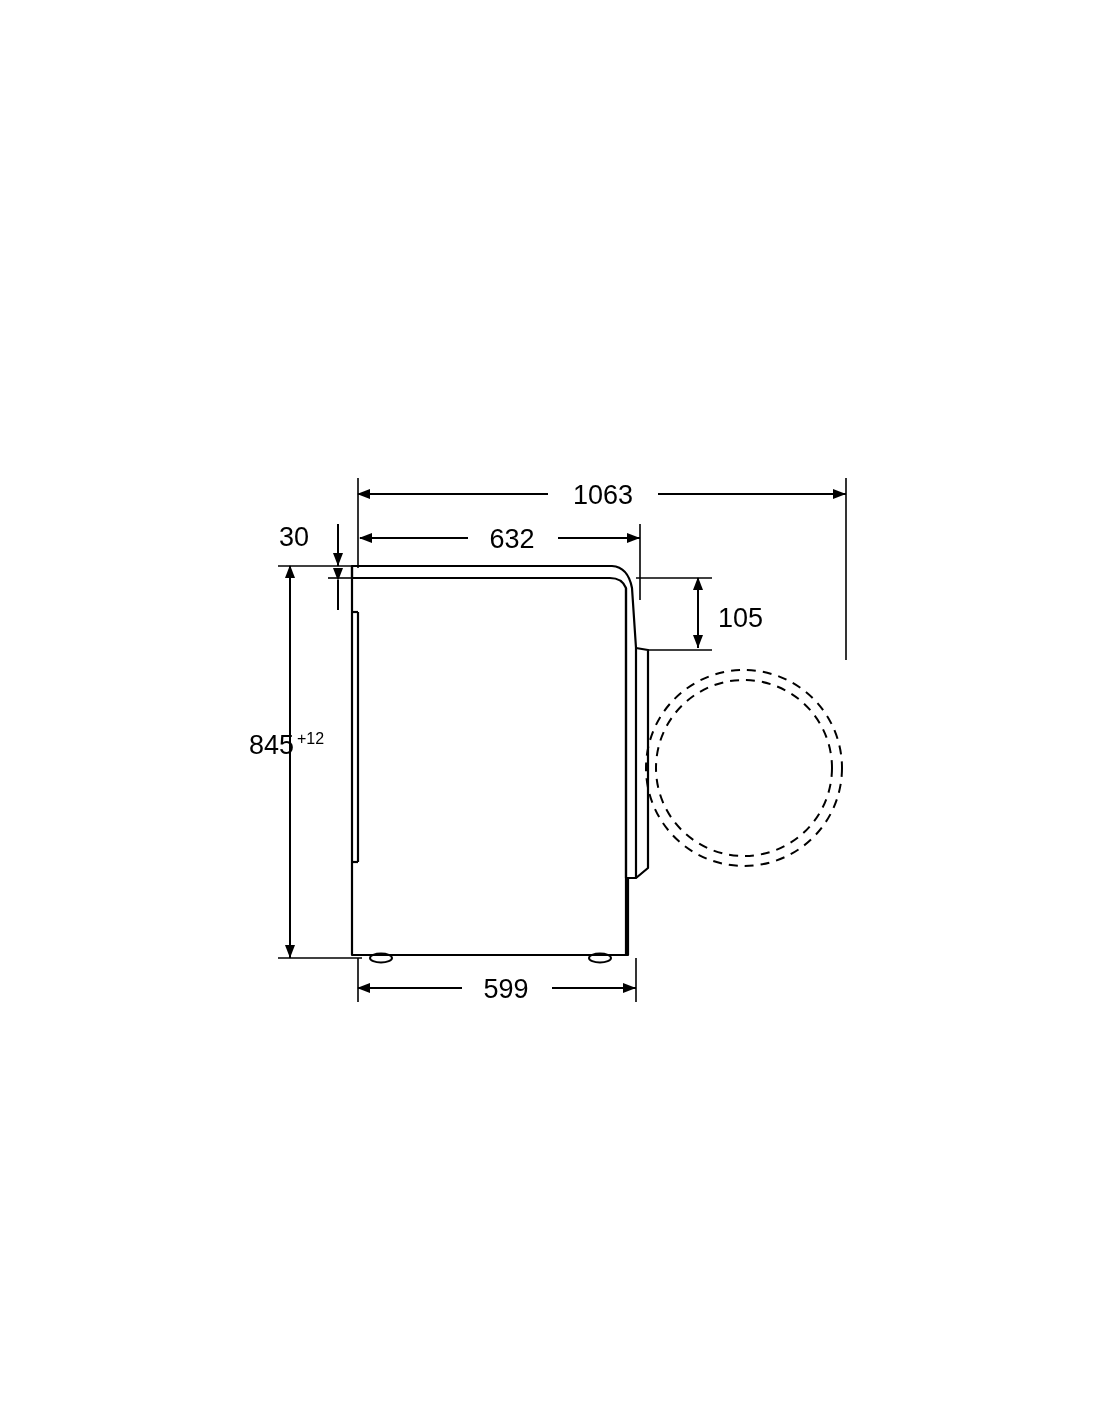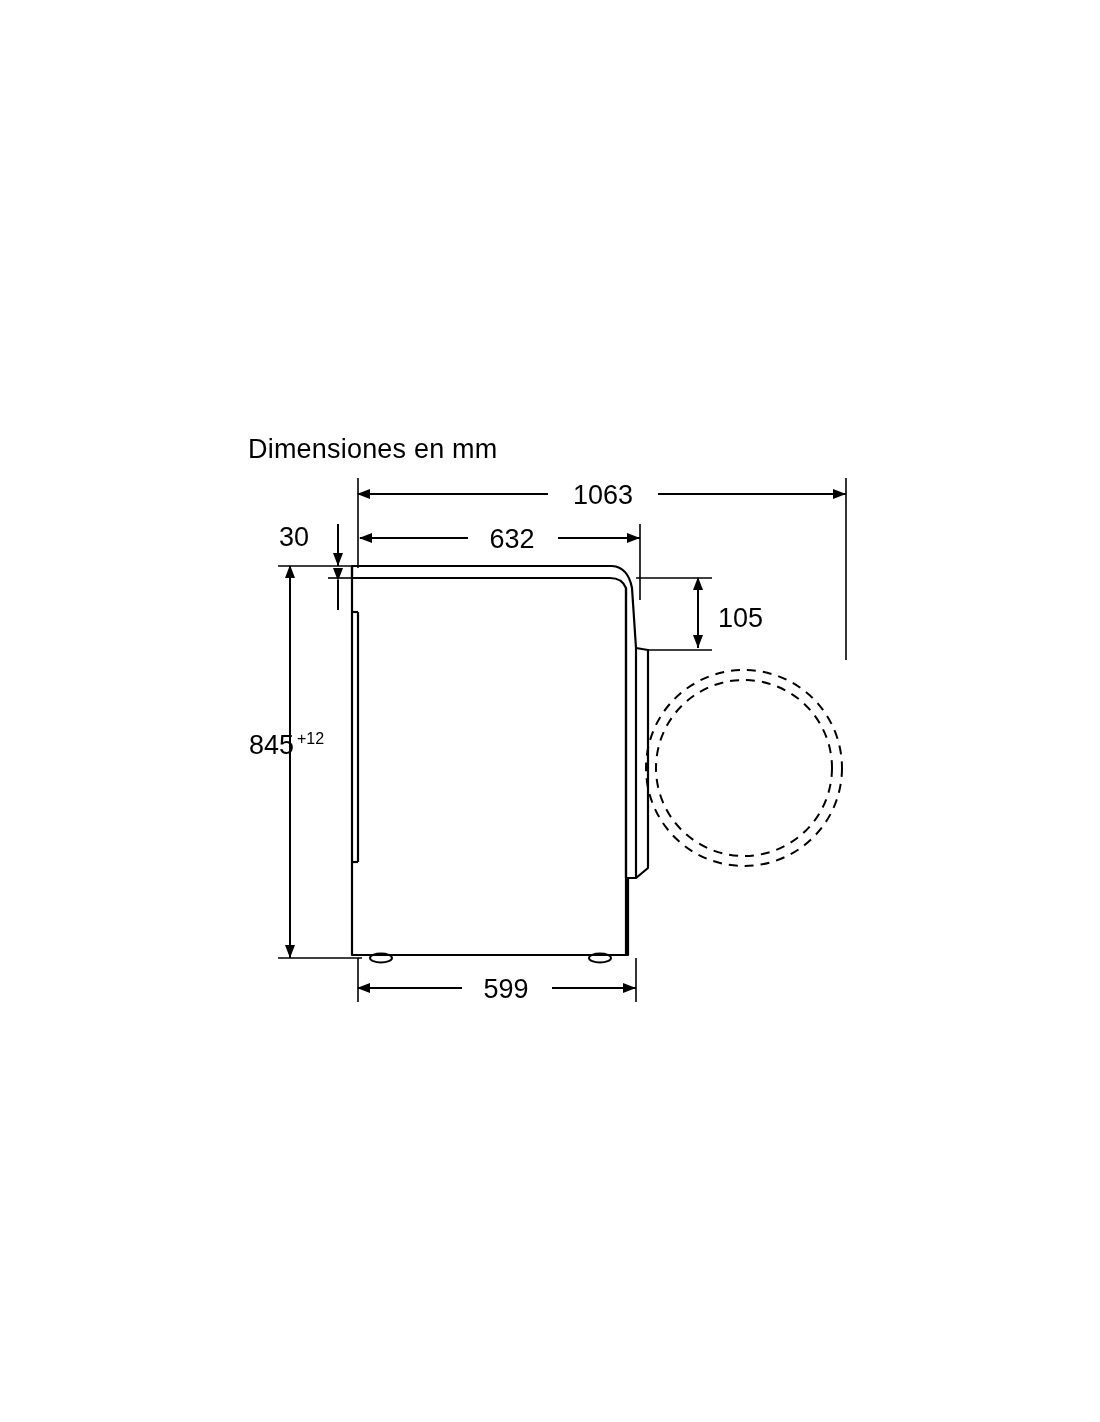--- a/index.html
+++ b/index.html
@@ -54,7 +54,6 @@
 
 <div id="diagram-root">
 
-  <div class="title-text">Dimensiones en mm</div>
 
   <svg viewBox="0 0 1100 1422" xmlns="http://www.w3.org/2000/svg">
     <defs>

